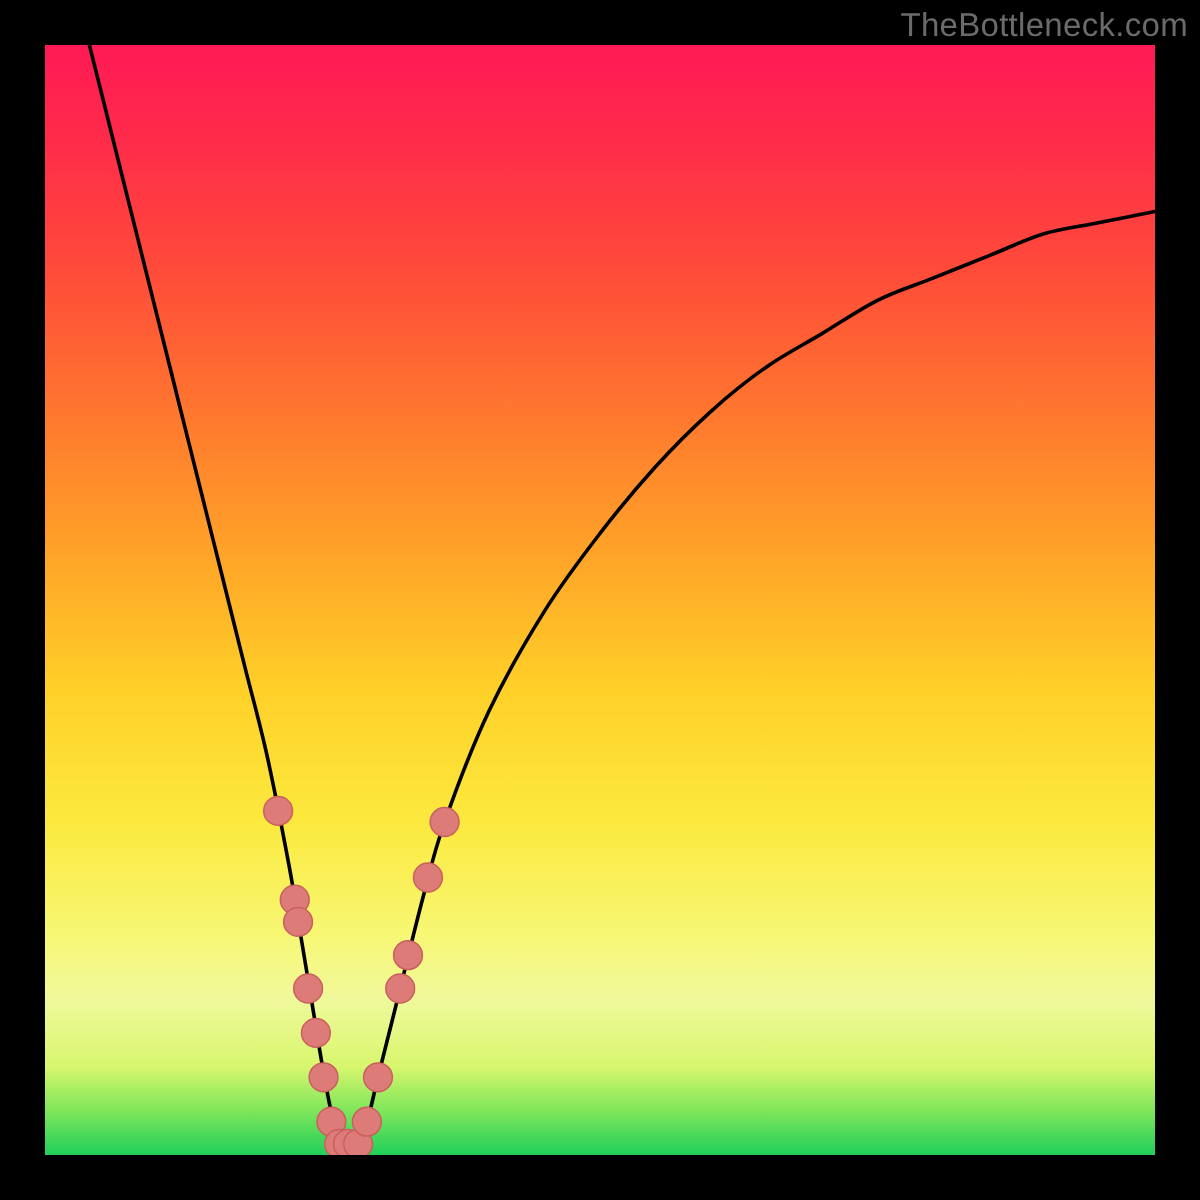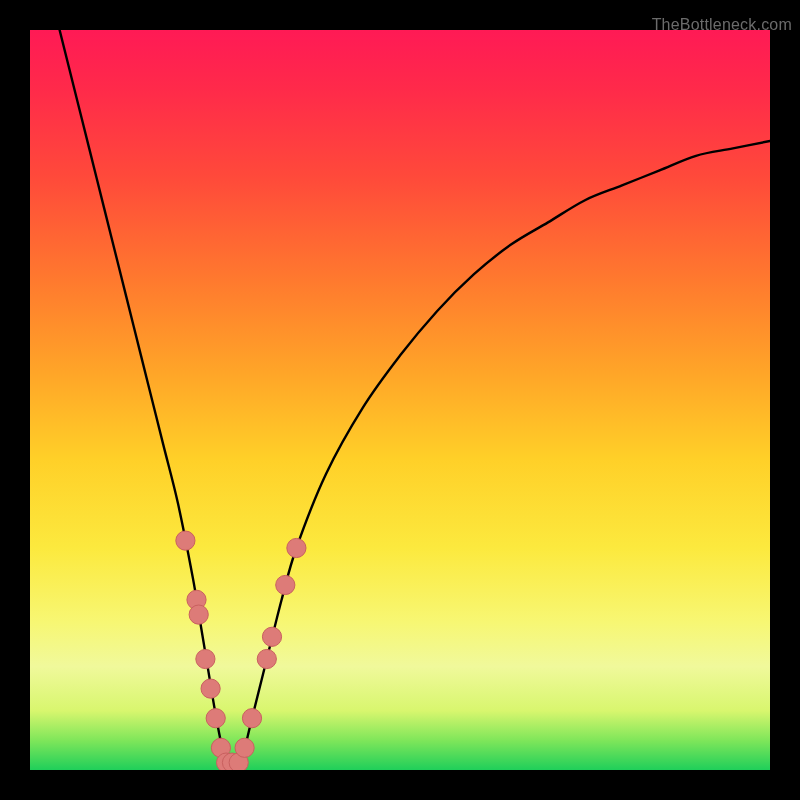--- a/index.html
+++ b/index.html
@@ -45,11 +45,10 @@
     top: 4px;
     right: 8px;
     color: #6b6b6b;
-    font-size: 16px;
+    font-size: 22px;
     font-weight: 500;
     letter-spacing: 0.2px;
     user-select: none;
-    margin-top: 12px;
   }
   svg.overlay {
     position: absolute;

